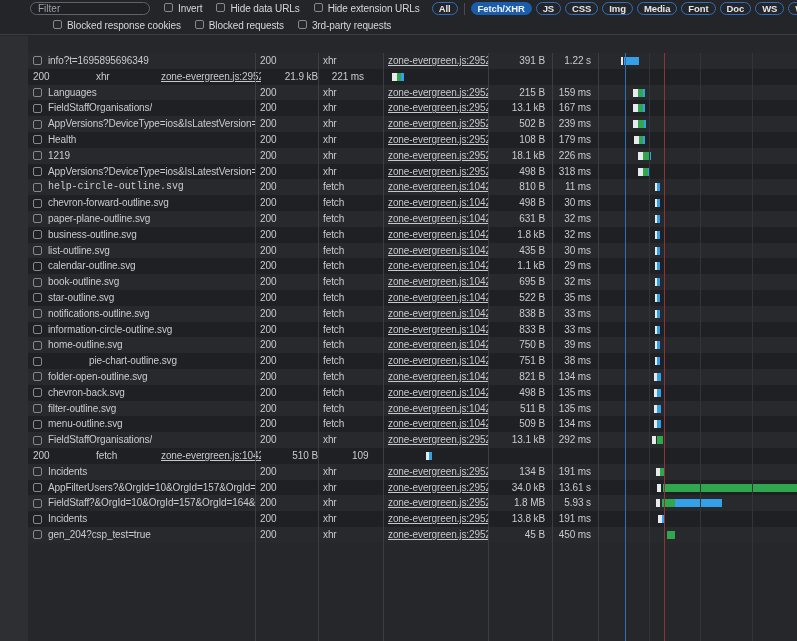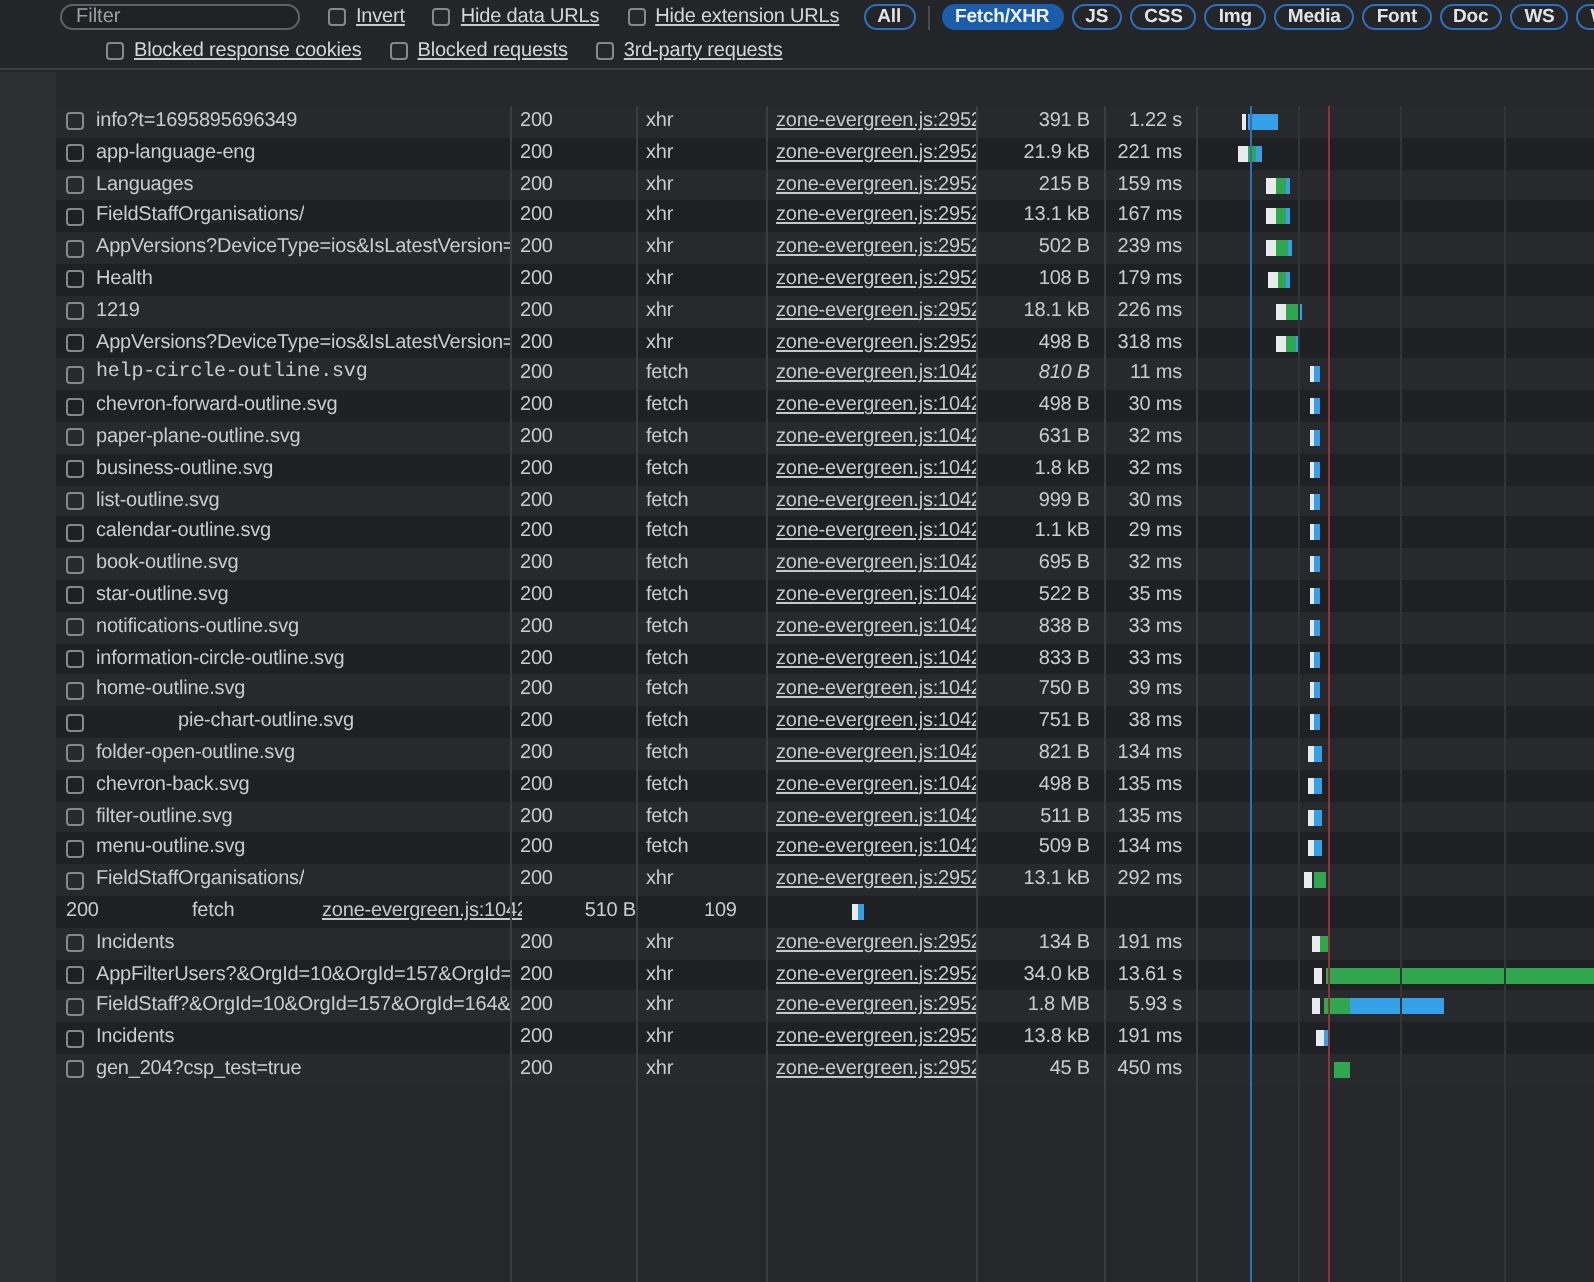--- a/index.html
+++ b/index.html
@@ -19,7 +19,7 @@
     border:1px solid #5f6368; border-radius:7px; color:#c9cbce; font-size:10px;
     padding:0 7px; font-family:"Liberation Sans", sans-serif; outline:none; }
   .filter-input::placeholder { color:#9aa0a6; }
-  .cb-group { display:flex; align-items:center; margin-left:14px; gap:5px; cursor:default;text-decoration:underline; }
+  .cb-group { display:flex; margin-left:14px; gap:5px; cursor:default; }
   .cb-box { width:9px; height:9px; border:1px solid #85898d; border-radius:2px;
     background:#26272a; flex:0 0 auto; }
   .cb-label { color:#d4d6d9; white-space:nowrap; }

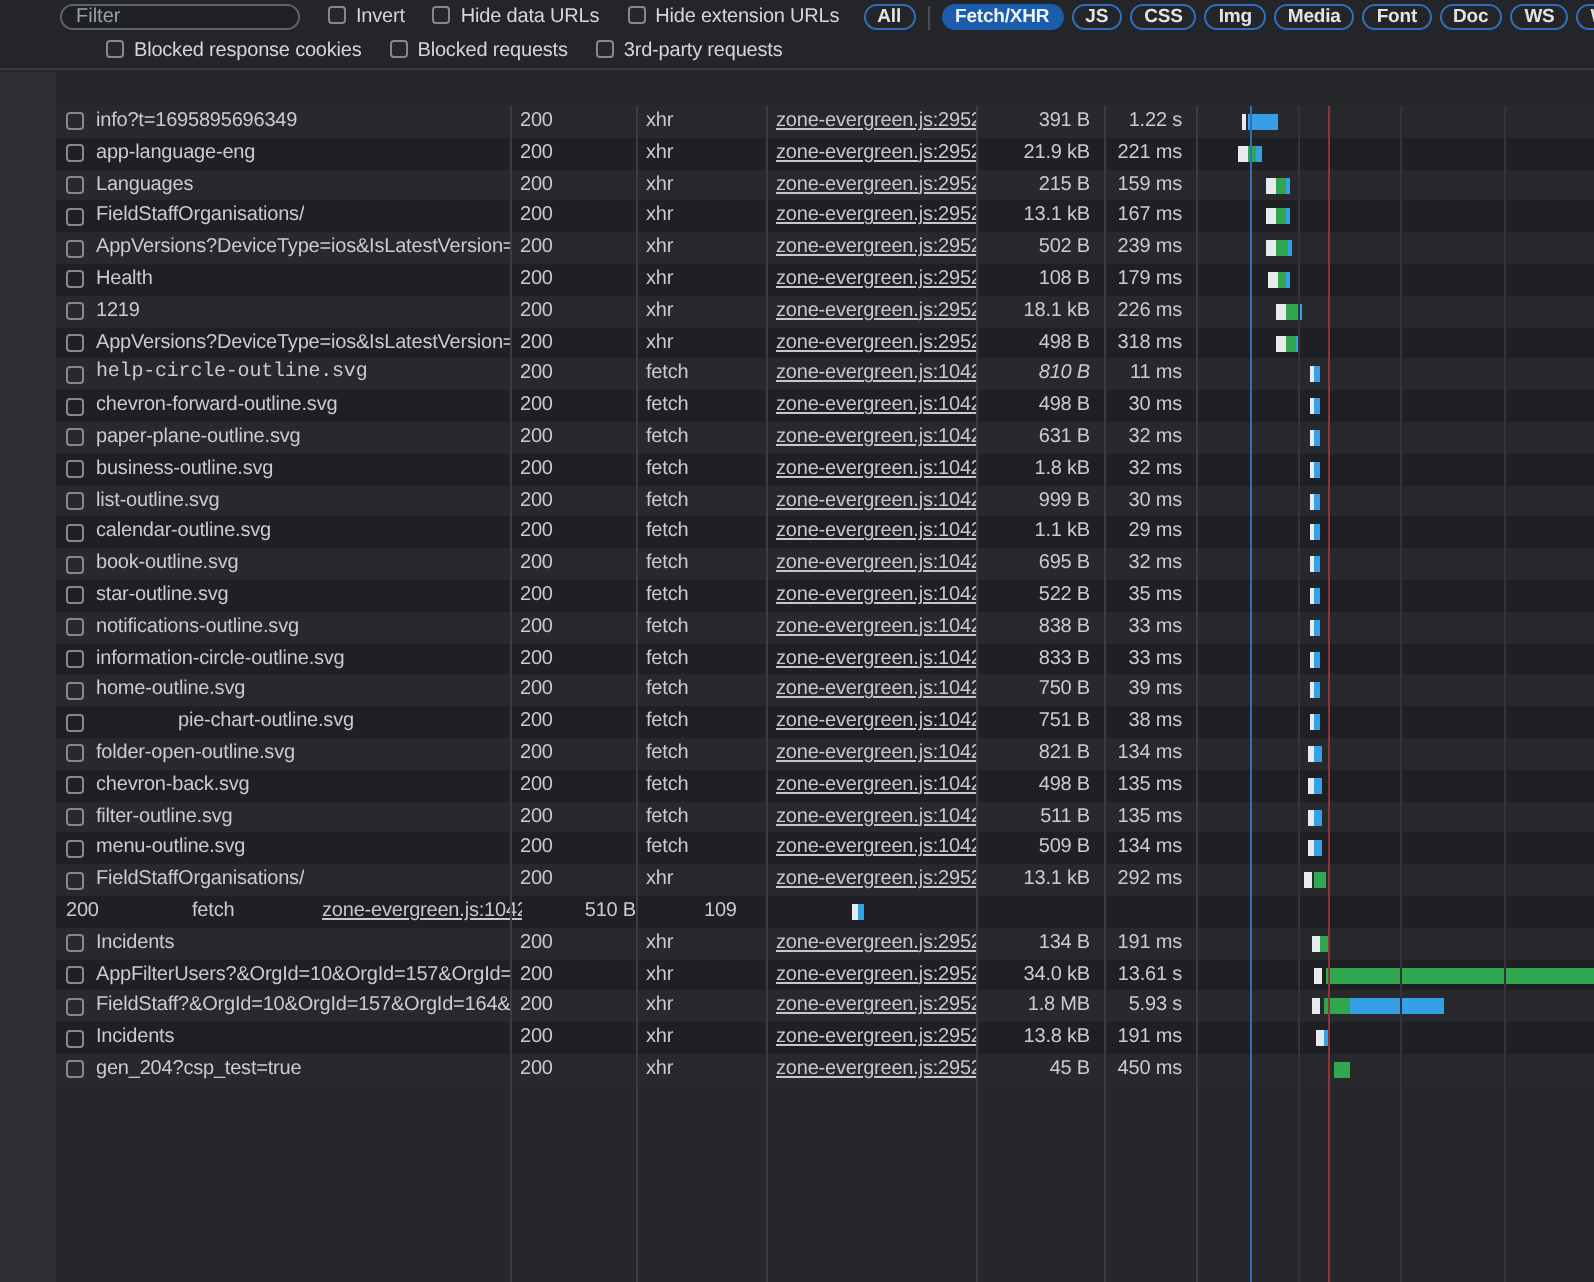--- a/index.html
+++ b/index.html
@@ -153,10 +153,6 @@
           </div>
         </div>
         <div class="row even">
-          <div class="cell name-cell" style="width: 227px;">
-            <span class="cb-box"></span>
-            <span style="overflow: hidden; white-space: nowrap;">app-language-eng</span>
-          </div>
           <div class="cell" style="width: 63px;">200</div>
           <div class="cell" style="width: 65px;">xhr</div>
           <div class="cell" style="width: 105px;"><span class="initiator">zone-evergreen.js:2952</span></div>

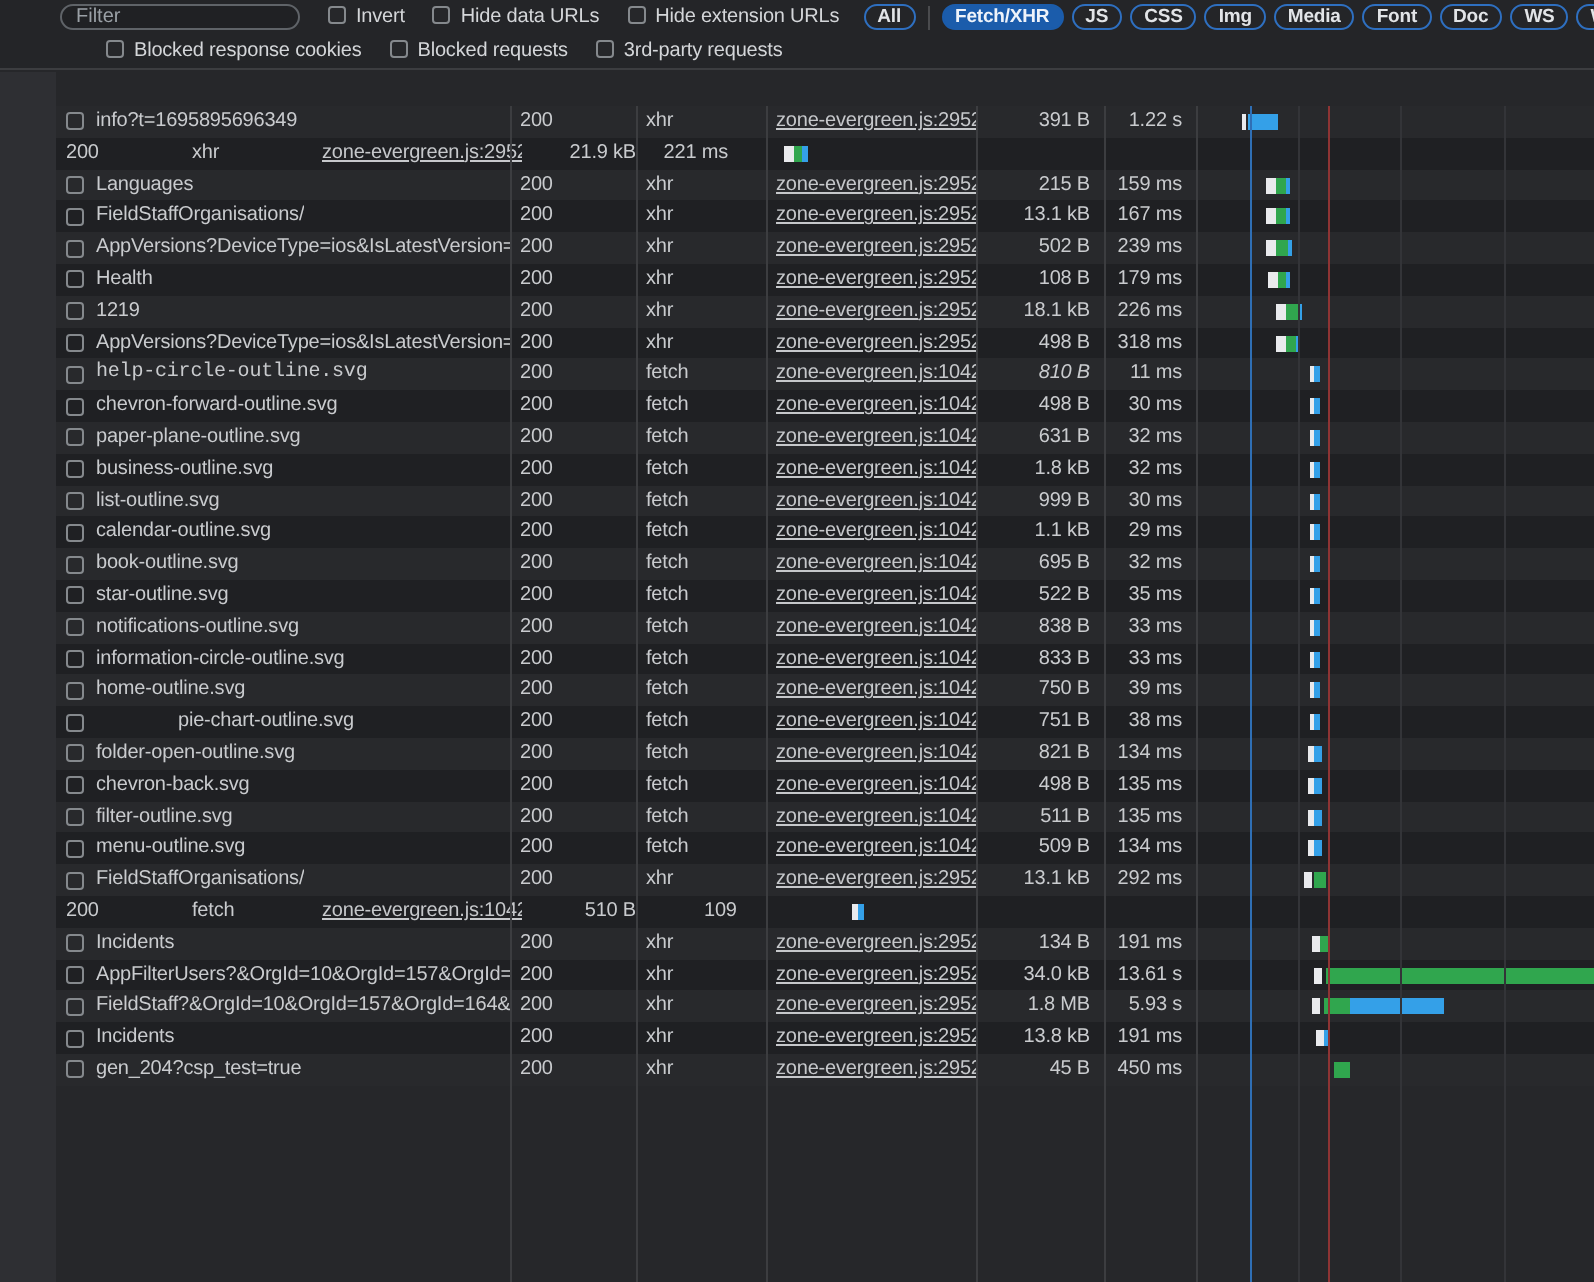--- a/index.html
+++ b/index.html
@@ -282,7 +282,7 @@
           <div class="cell" style="width: 63px;">200</div>
           <div class="cell" style="width: 65px;">fetch</div>
           <div class="cell" style="width: 105px;"><span class="initiator">zone-evergreen.js:1042</span></div>
-          <div class="cell num" style="width: 64px; font-style: italic;">810 B</div>
+          <div class="cell num" style="width: 64px;">810 B</div>
           <div class="cell num" style="width: 46px;">11 ms</div>
           <div class="cell wf-cell" style="width: 199px;">
             <div class="wf-bar" style="left: 57px;">

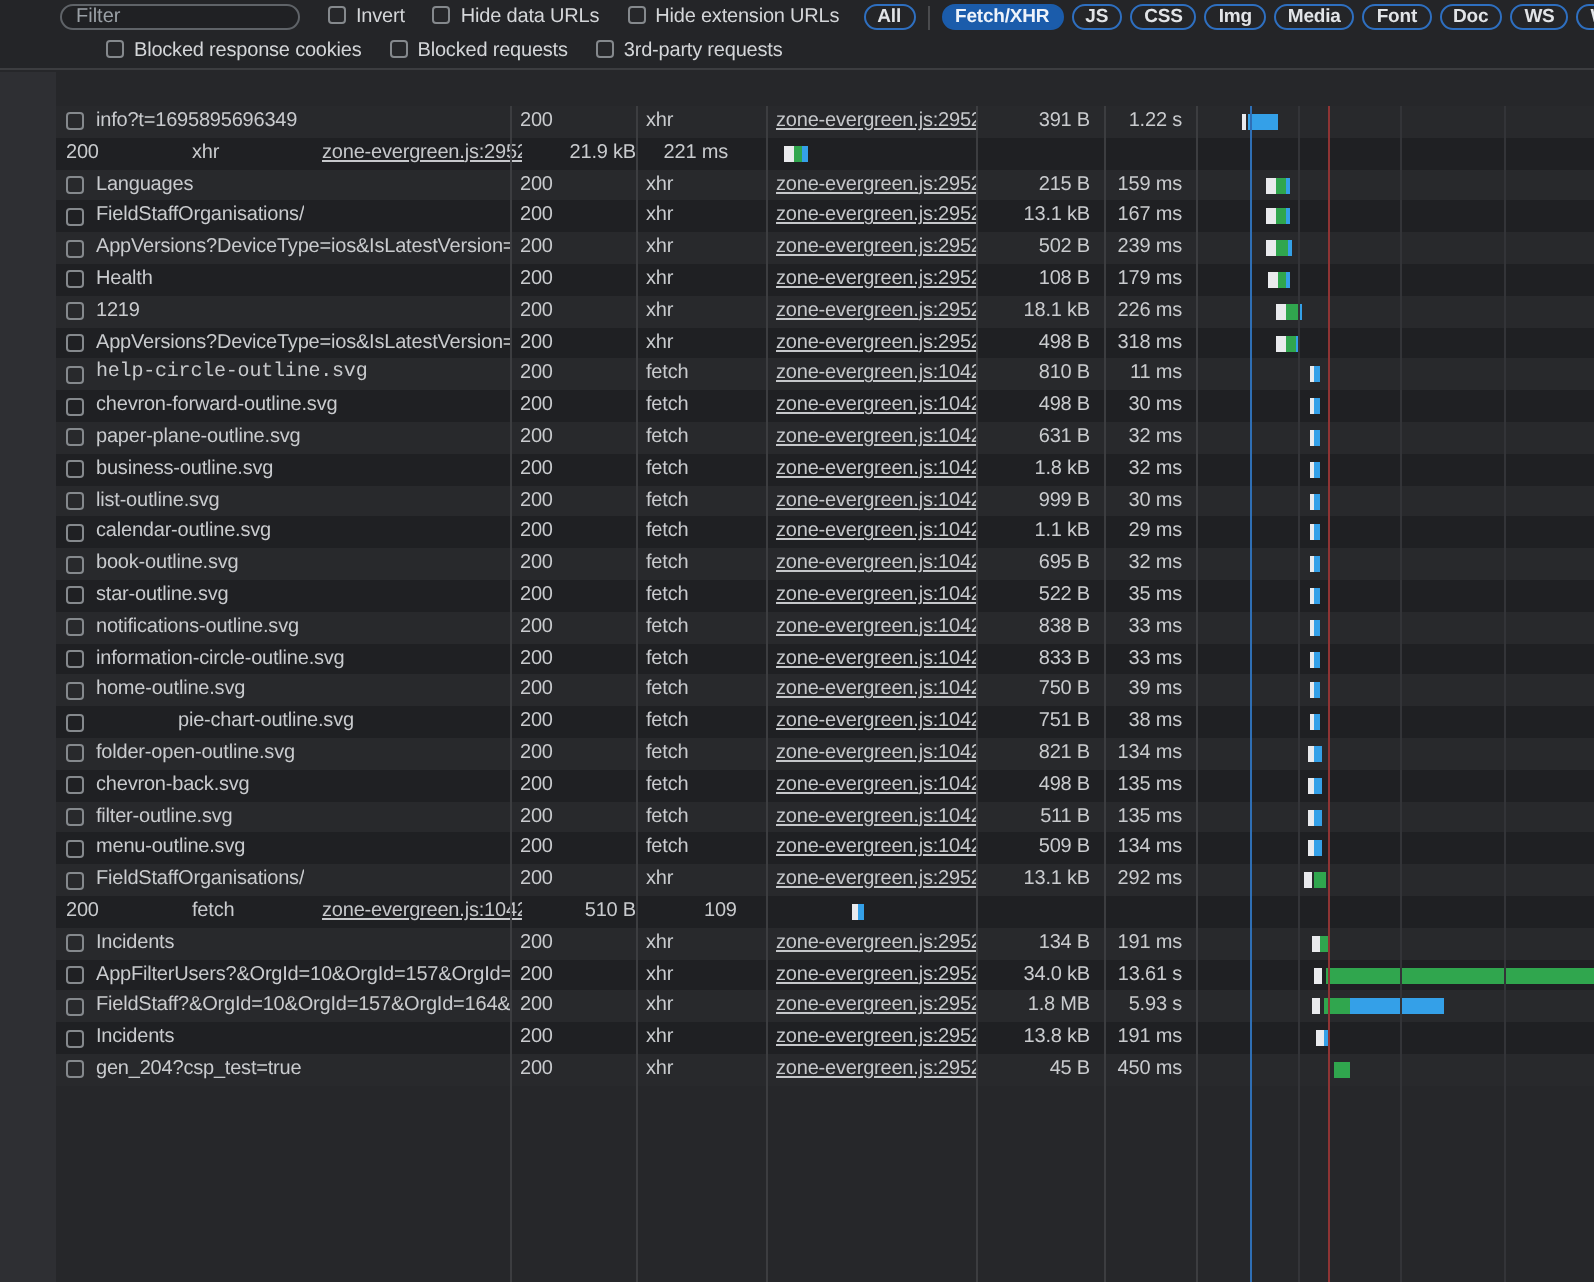--- a/index.html
+++ b/index.html
@@ -350,7 +350,7 @@
           <div class="cell" style="width: 63px;">200</div>
           <div class="cell" style="width: 65px;">fetch</div>
           <div class="cell" style="width: 105px;"><span class="initiator">zone-evergreen.js:1042</span></div>
-          <div class="cell num" style="width: 64px;">999 B</div>
+          <div class="cell num" style="width: 64px;">435 B</div>
           <div class="cell num" style="width: 46px;">30 ms</div>
           <div class="cell wf-cell" style="width: 199px;">
             <div class="wf-bar" style="left: 57px;">

